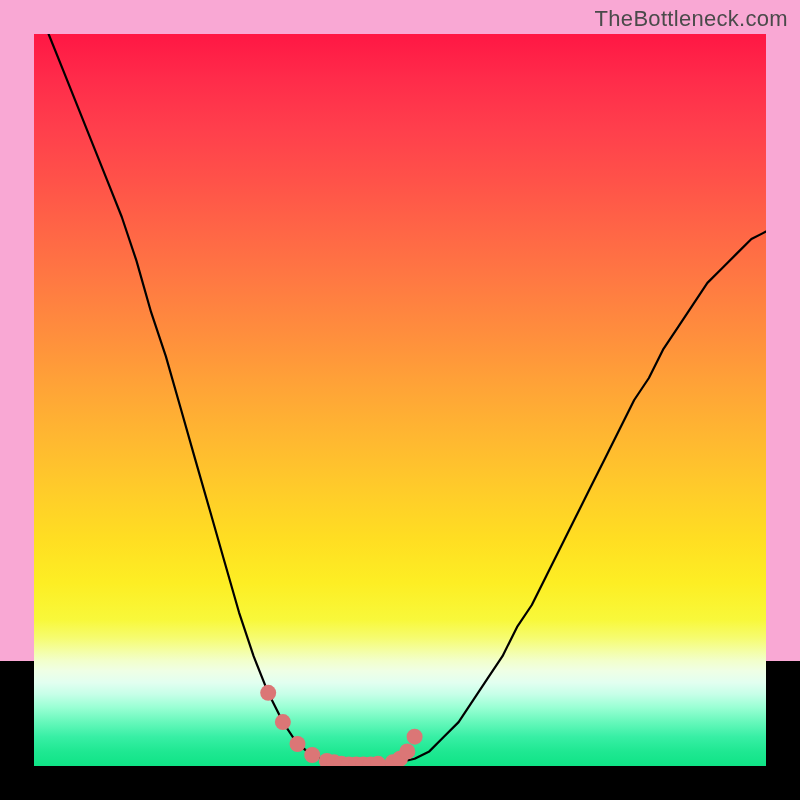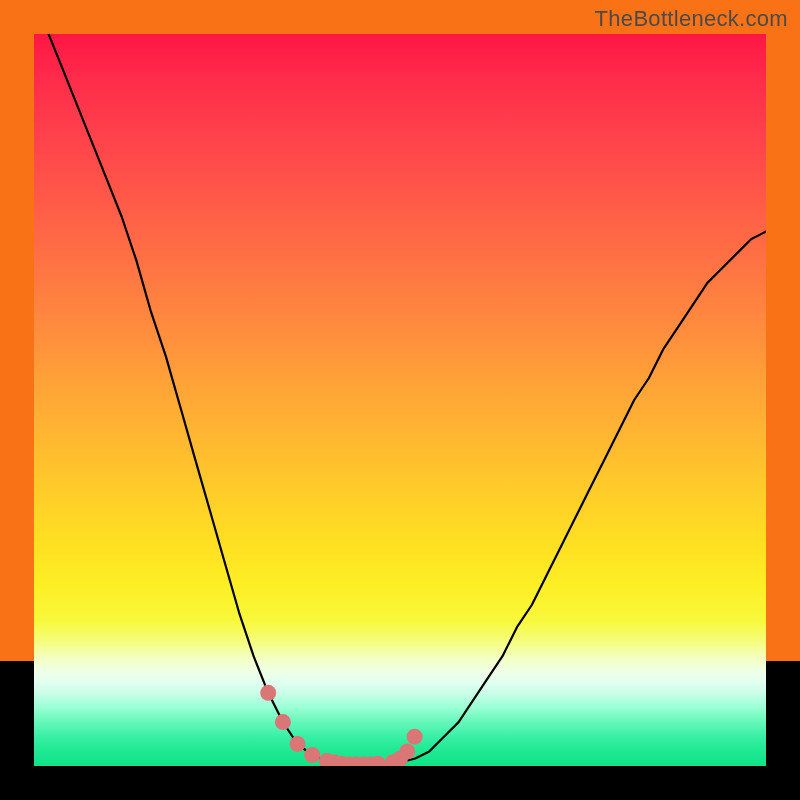--- a/index.html
+++ b/index.html
@@ -14,7 +14,7 @@
     position: relative;
     width: 800px;
     height: 661px;
-    background: #f97316;
+    background: #f9a8d4;
   }
   .watermark {
     position: absolute;

